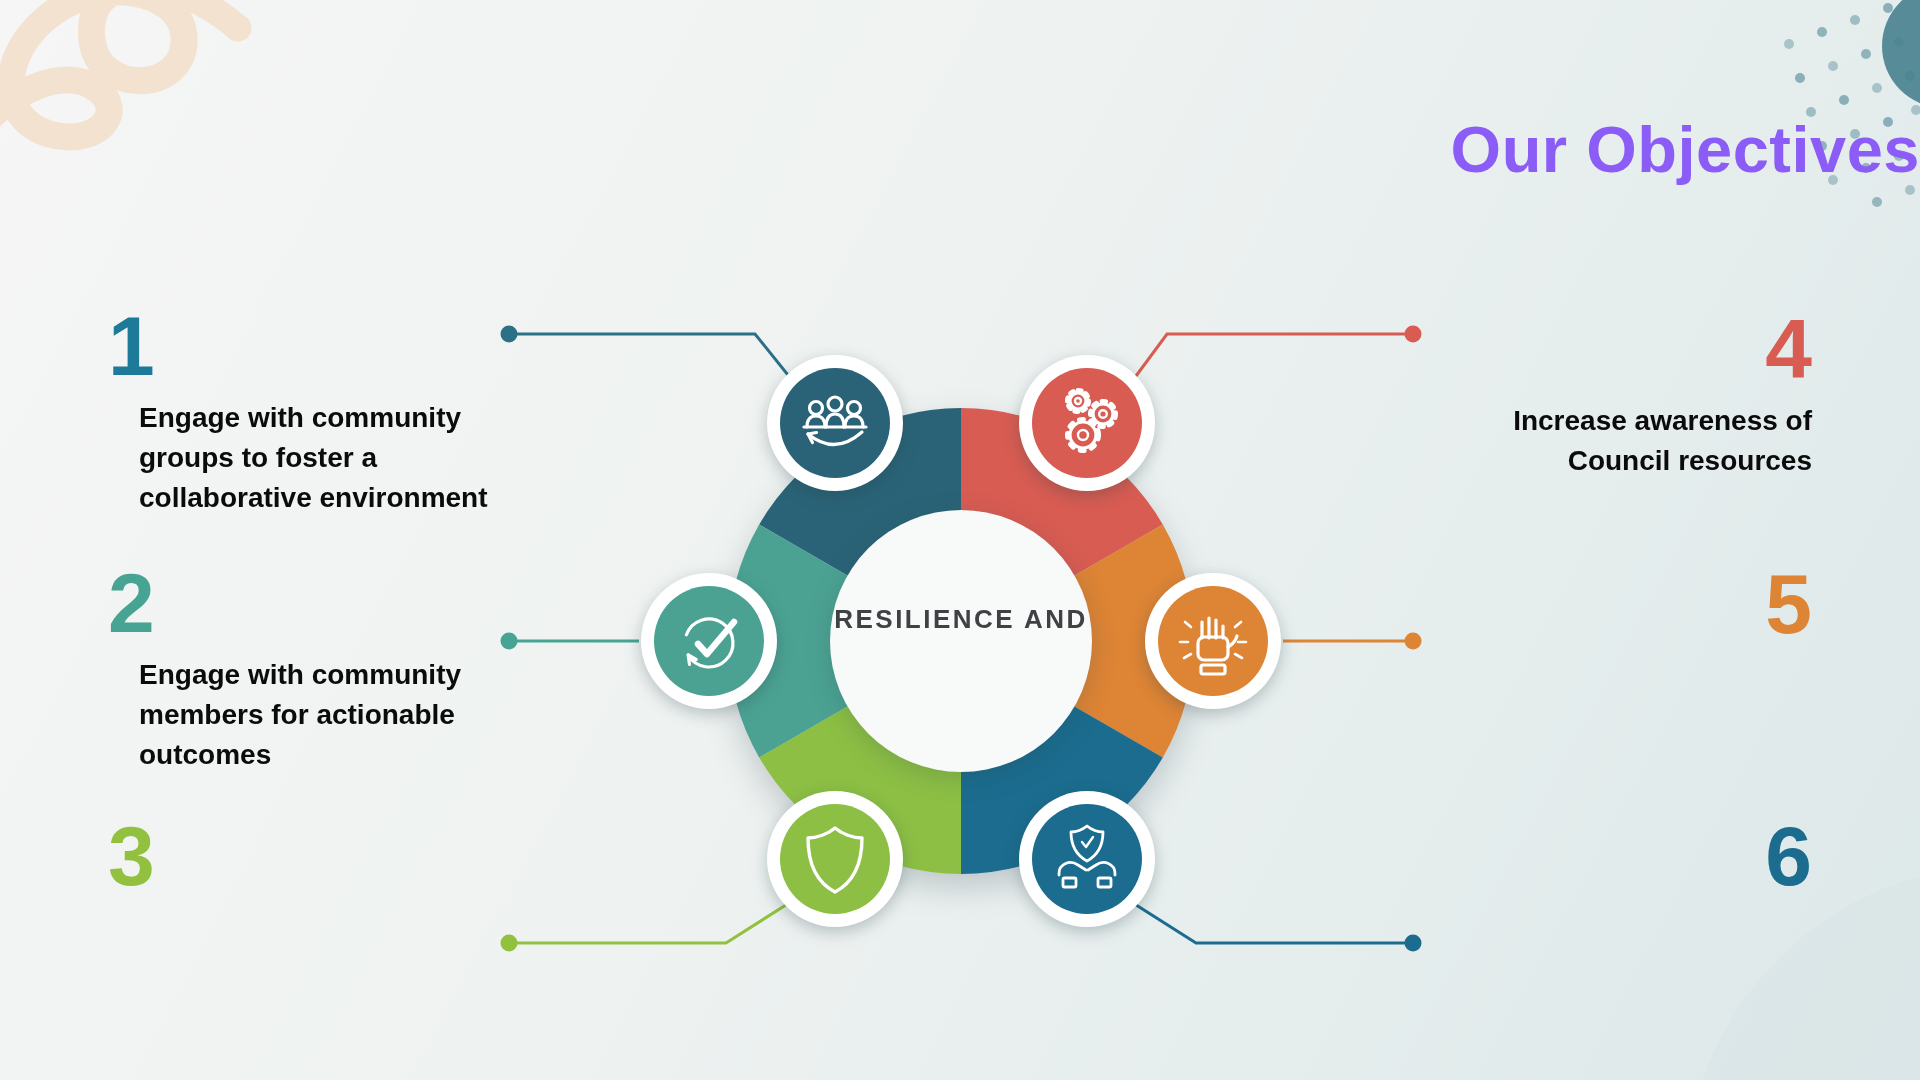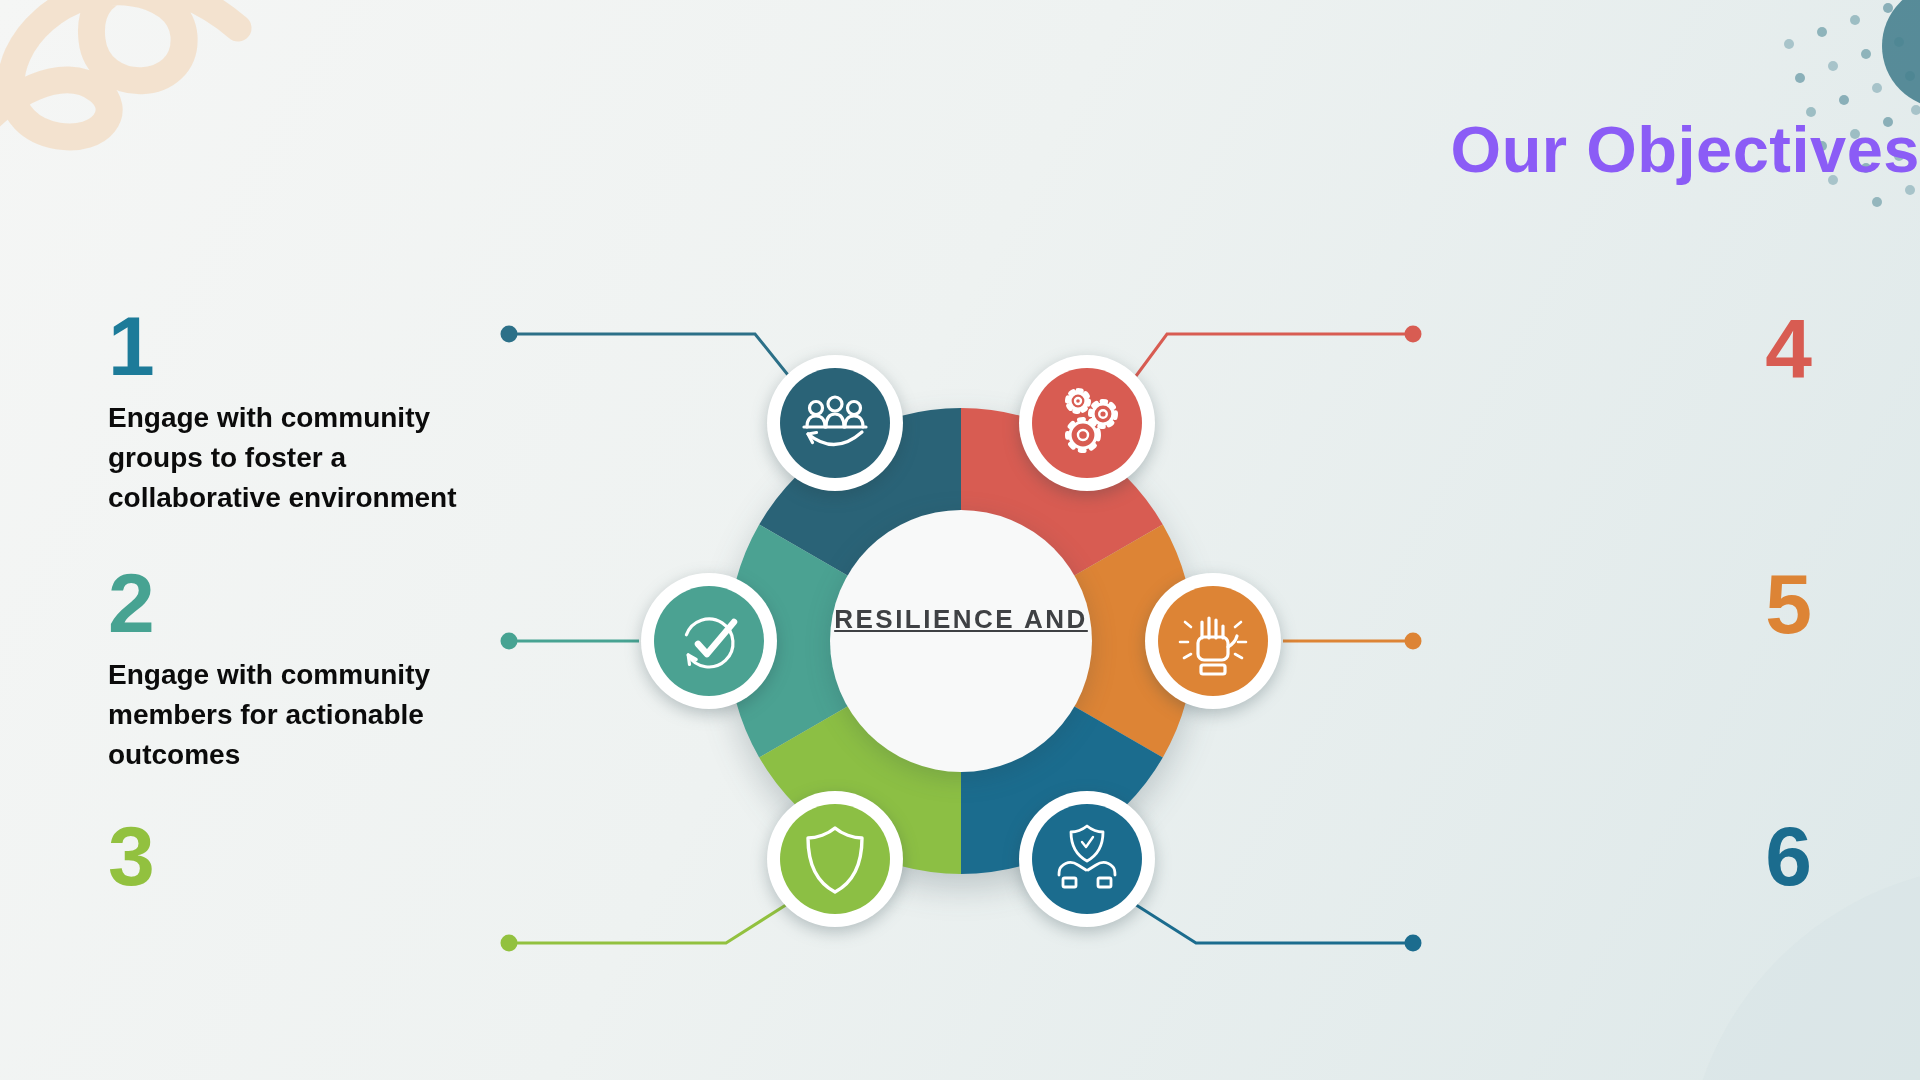--- a/index.html
+++ b/index.html
@@ -16,7 +16,7 @@
   }
   .obj{position:absolute;width:440px;}
   .obj .num{font-size:84px;line-height:84px;font-weight:700;}
-  .obj .txt{margin-top:10px;font-size:28px;line-height:40px;font-weight:700;color:#0b0b0b;white-space:pre-line;}
+  .obj .txt{margin-top:10px;font-size:28px;line-height:40px;font-weight:700;color:#0b0b0b;white-space:pre-line;margin-left:31px;}
   .obj.left{left:108px;text-align:left;}
   .obj.right{right:108px;text-align:right;}
   .b1{top:304px}.b2{top:561px}.b3{top:814px}.b4{top:307px}.b5{top:562px}.b6{top:814px}

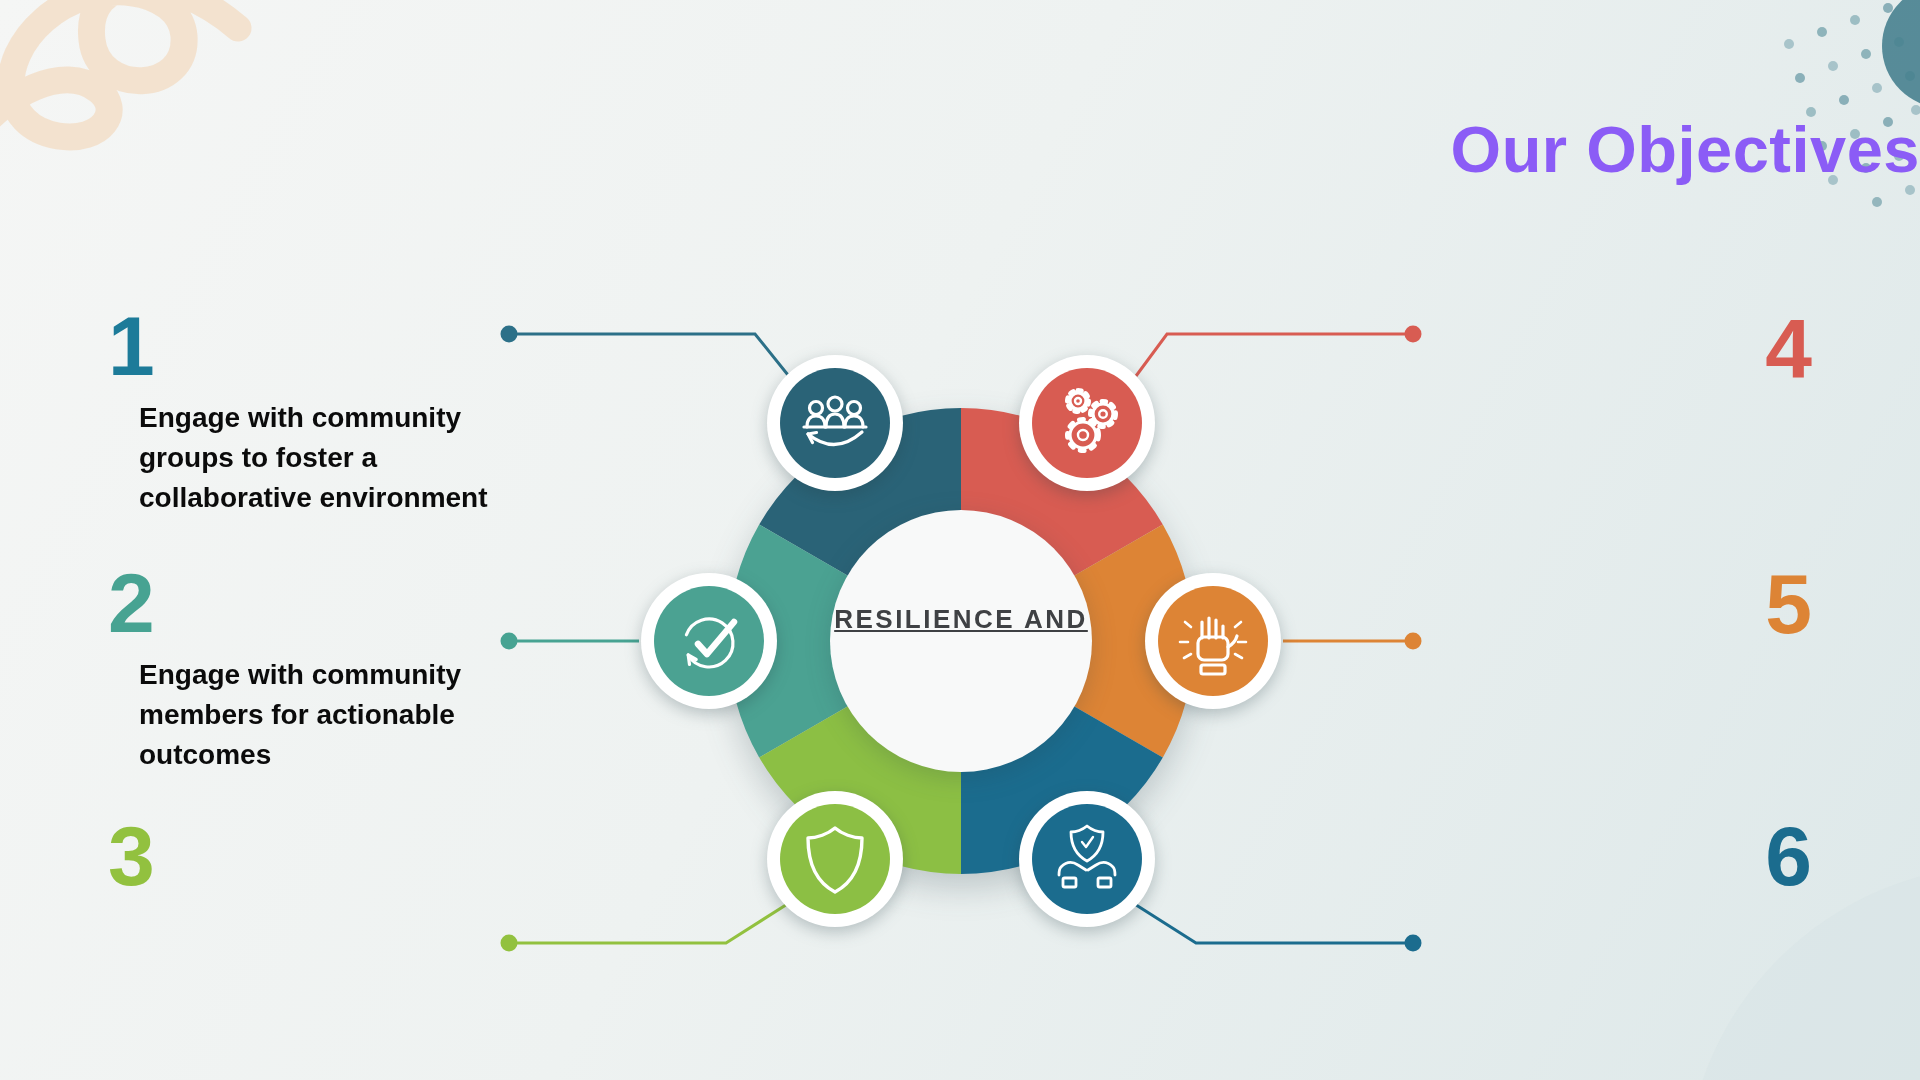--- a/index.html
+++ b/index.html
@@ -205,6 +205,8 @@
   </div>
   <div class="obj right b4">
     <div class="num" style="color: rgb(216, 92, 82);">4</div>
+    <div class="txt">Increase awareness of
+Council resources</div>
   </div>
   <div class="obj right b5">
     <div class="num" style="color: rgb(221, 132, 53);">5</div>

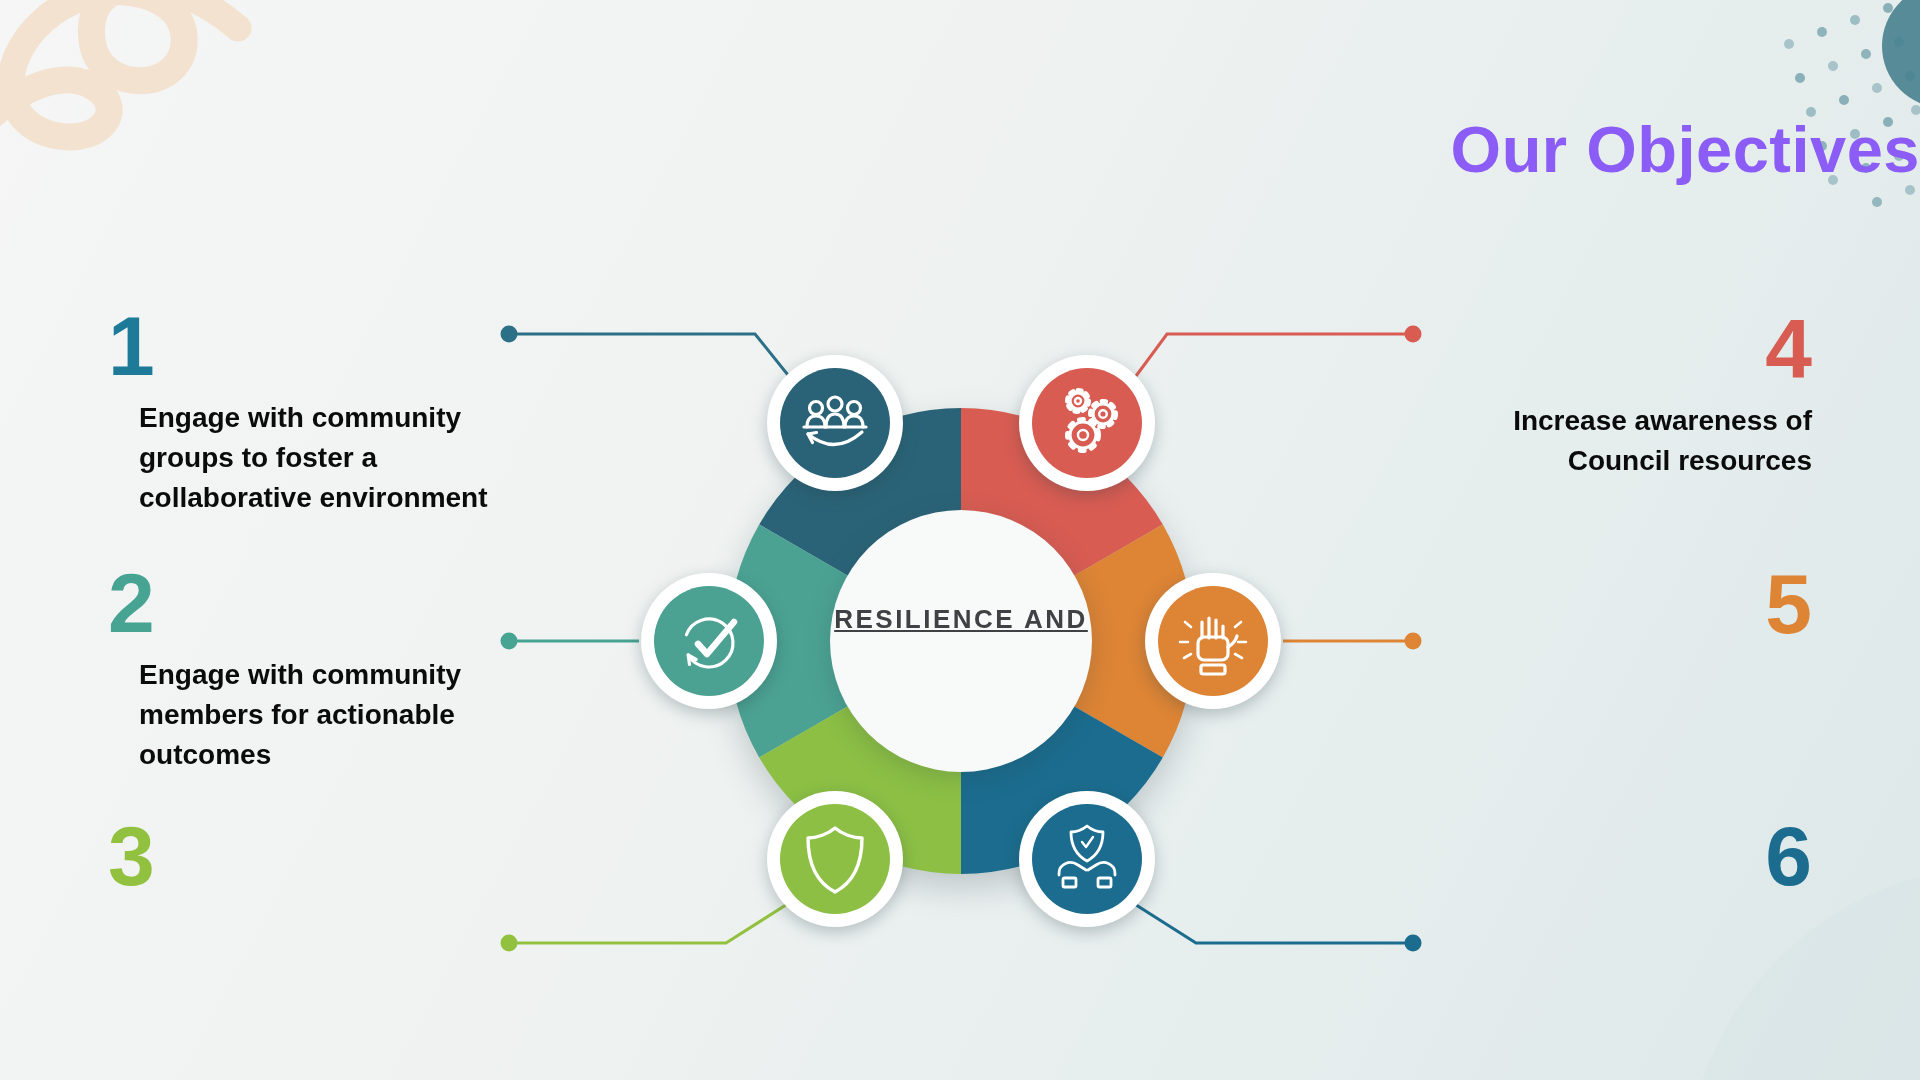--- a/index.html
+++ b/index.html
@@ -22,7 +22,7 @@
   .b1{top:304px}.b2{top:561px}.b3{top:814px}.b4{top:307px}.b5{top:562px}.b6{top:814px}
   .center-label{
     position:absolute;left:751px;top:601px;width:420px;text-align:center;
-    font-size:26px;font-weight:700;letter-spacing:2.5px;line-height:37px;text-decoration:underline;
+    font-size:26px;font-weight:700;letter-spacing:2.5px;line-height:37px;
   }
   .ring{filter:drop-shadow(0 14px 16px rgba(35,60,70,.22));}
   .badge-outer{filter:drop-shadow(0 5px 8px rgba(35,60,70,.28));}

